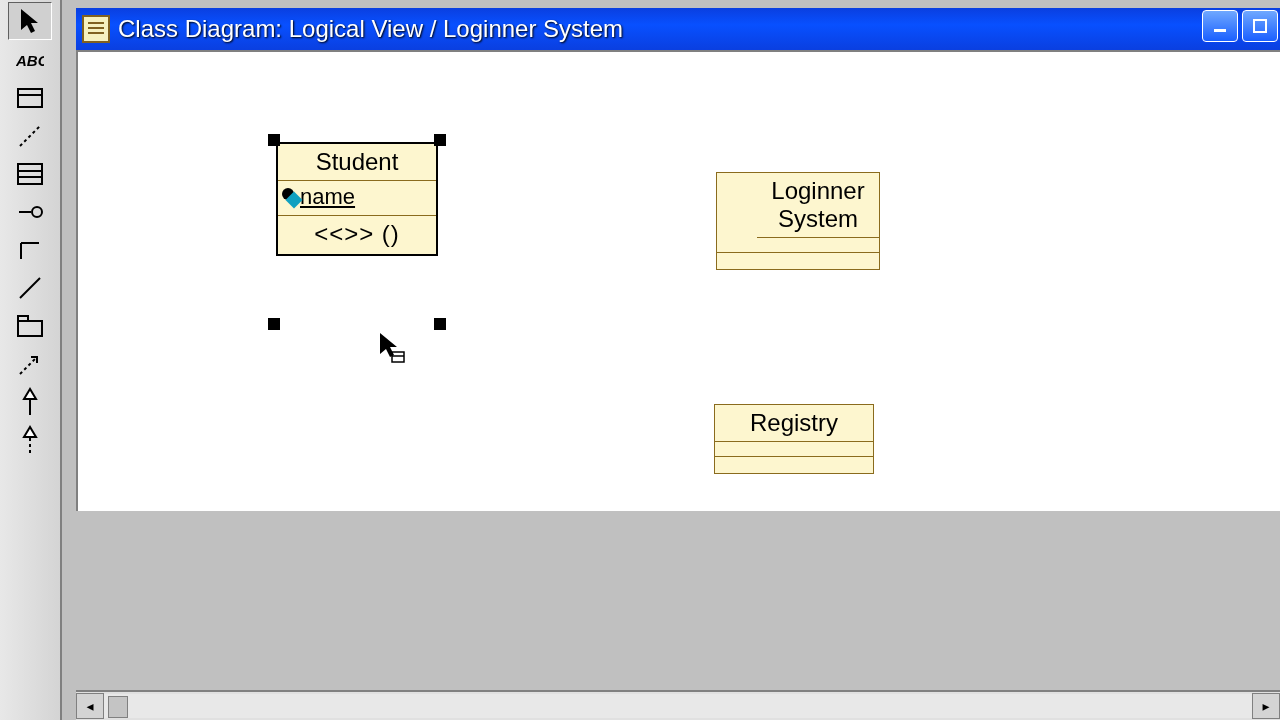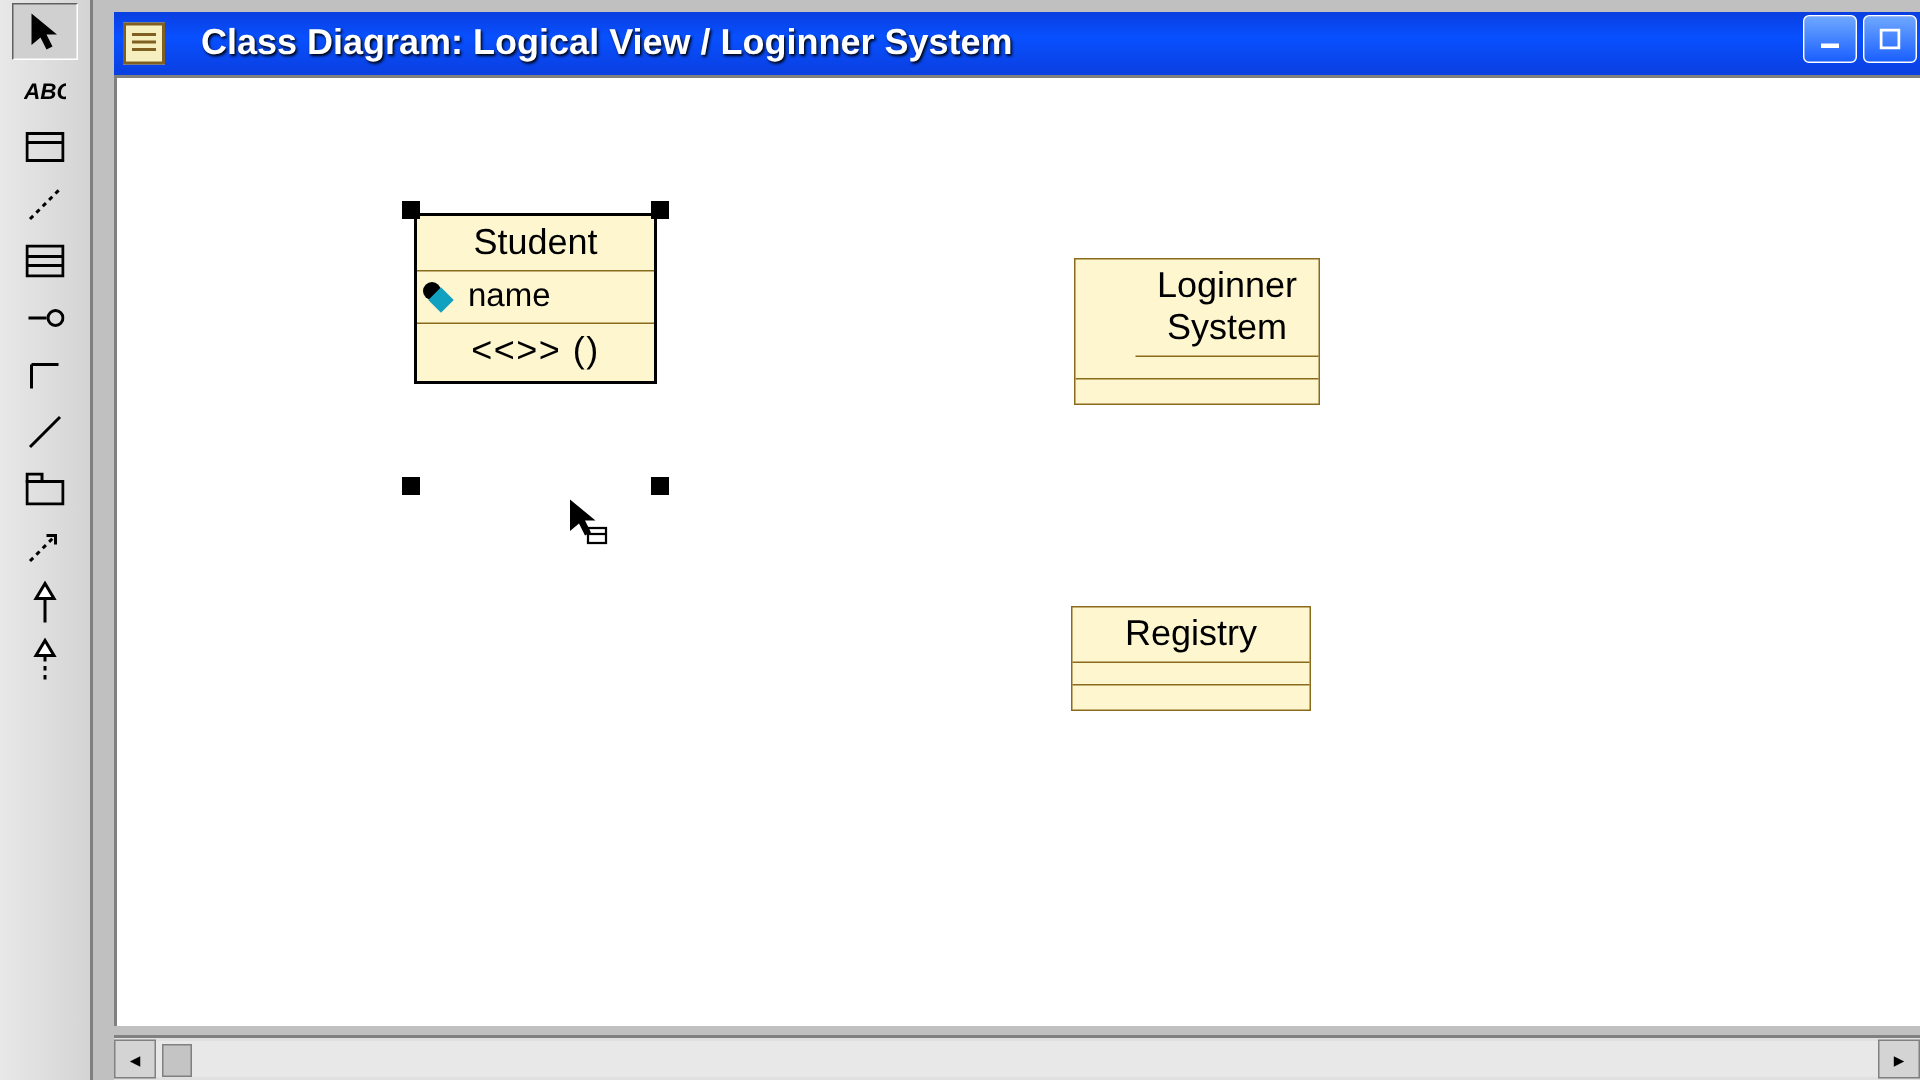--- a/index.html
+++ b/index.html
@@ -72,10 +72,9 @@
   #window-title {
     color: #fff;
     font-size: 24px;
-    font-weight: bold;
+    font-weight: normal;
     text-shadow: 1px 1px 2px #000;
     white-space: nowrap;
-    margin-left: 16px;
   }
   #window-buttons {
     position: absolute;

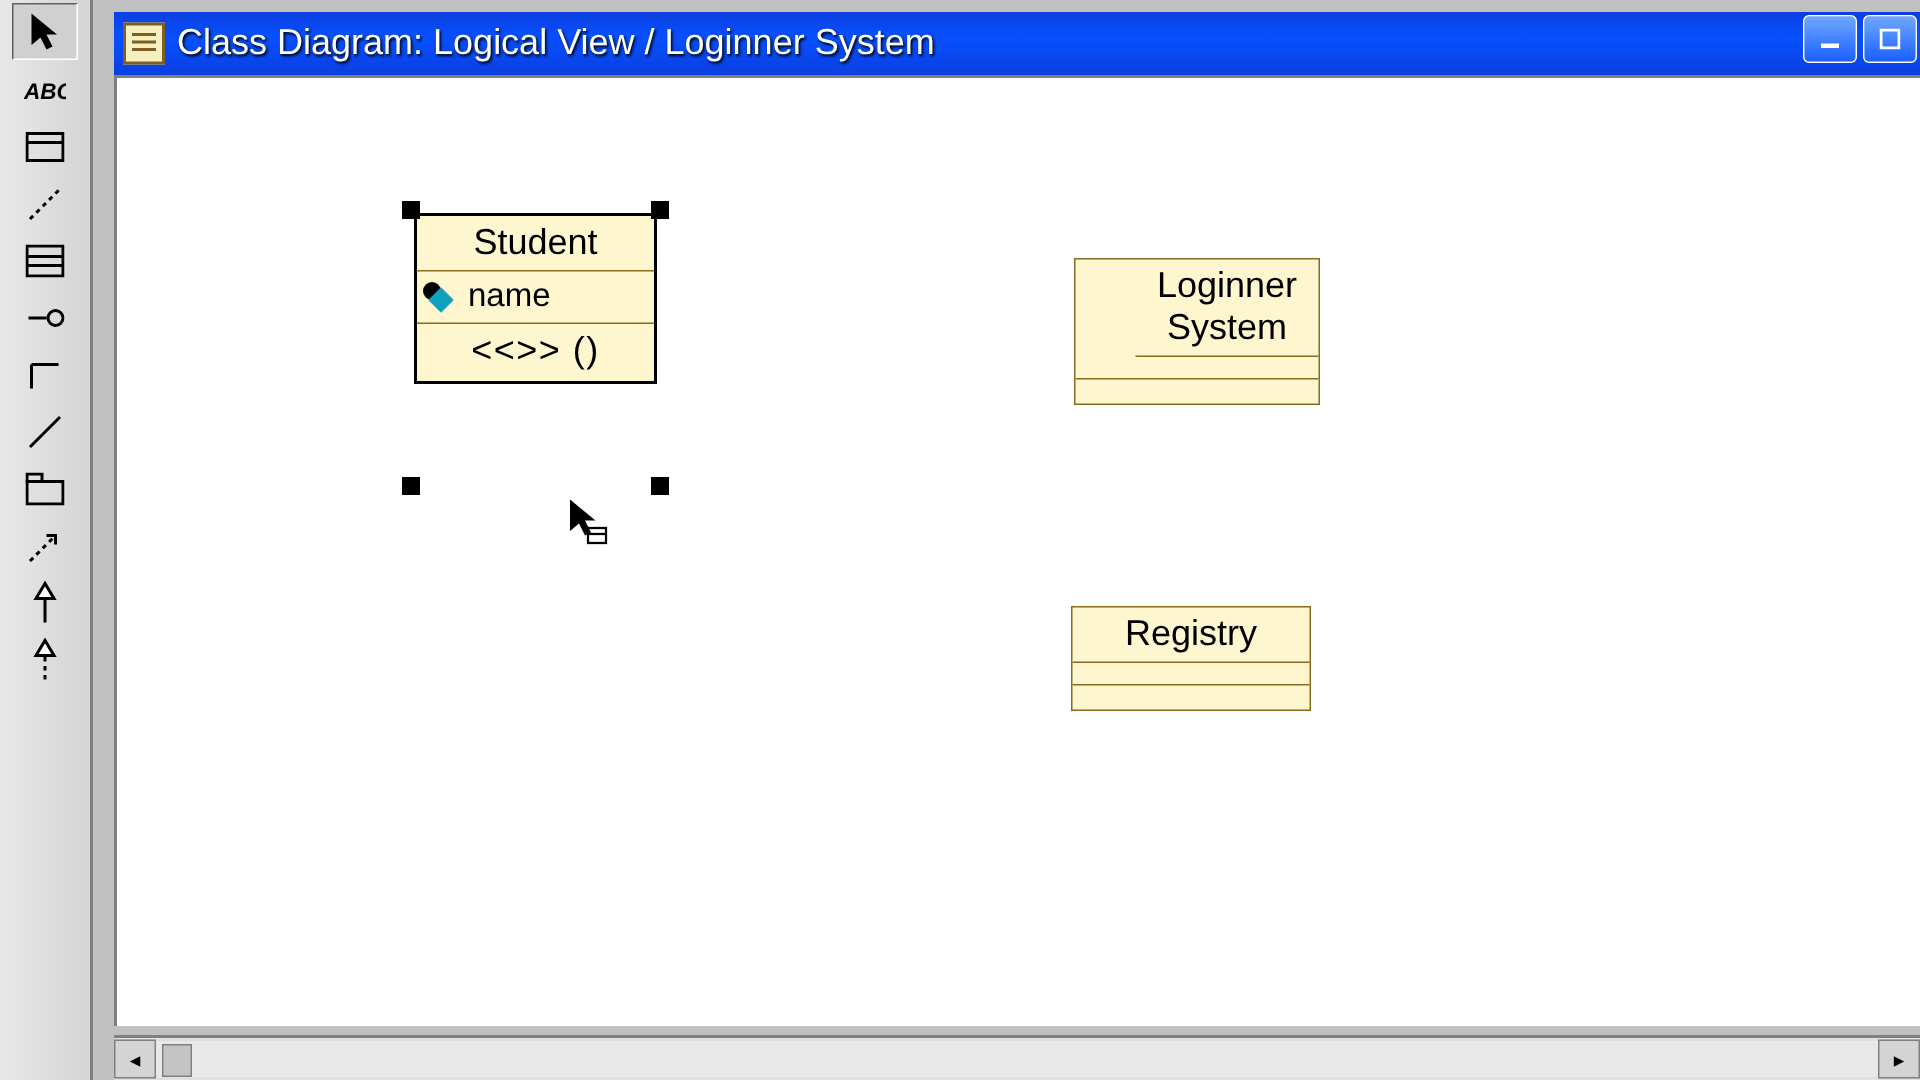--- a/index.html
+++ b/index.html
@@ -100,7 +100,7 @@
     left: 76px;
     top: 50px;
     width: 1204px;
-    height: 634px;
+    height: 461px;
     background: #ffffff;
     border-left: 2px solid #808080;
     border-top: 2px solid #808080;

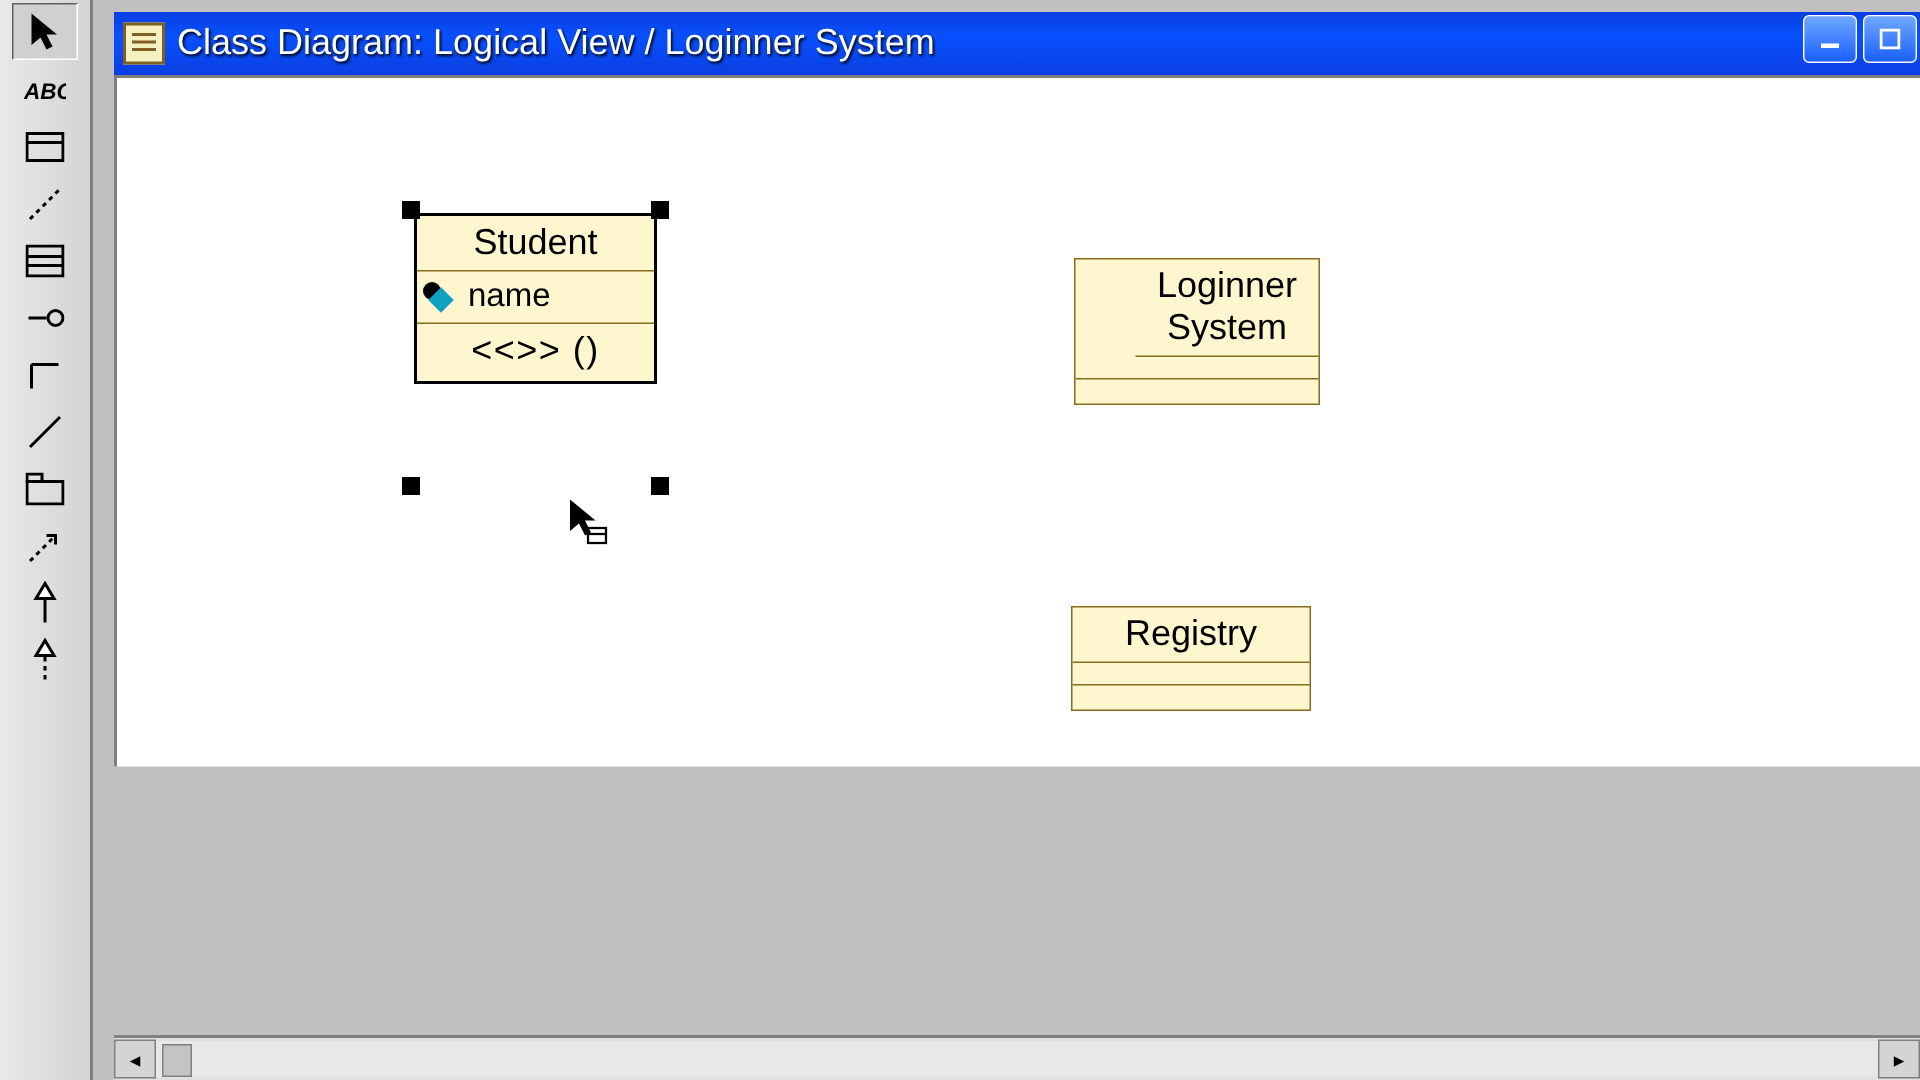--- a/index.html
+++ b/index.html
@@ -137,8 +137,9 @@
   .attr-row {
     display:flex;
     align-items:center;
-    gap:12px;
+    gap:0;
     line-height: 28px;
+    text-decoration: underline;
   }
   .attr-icon{
     width:18px;height:18px;display:inline-block;position:relative;

